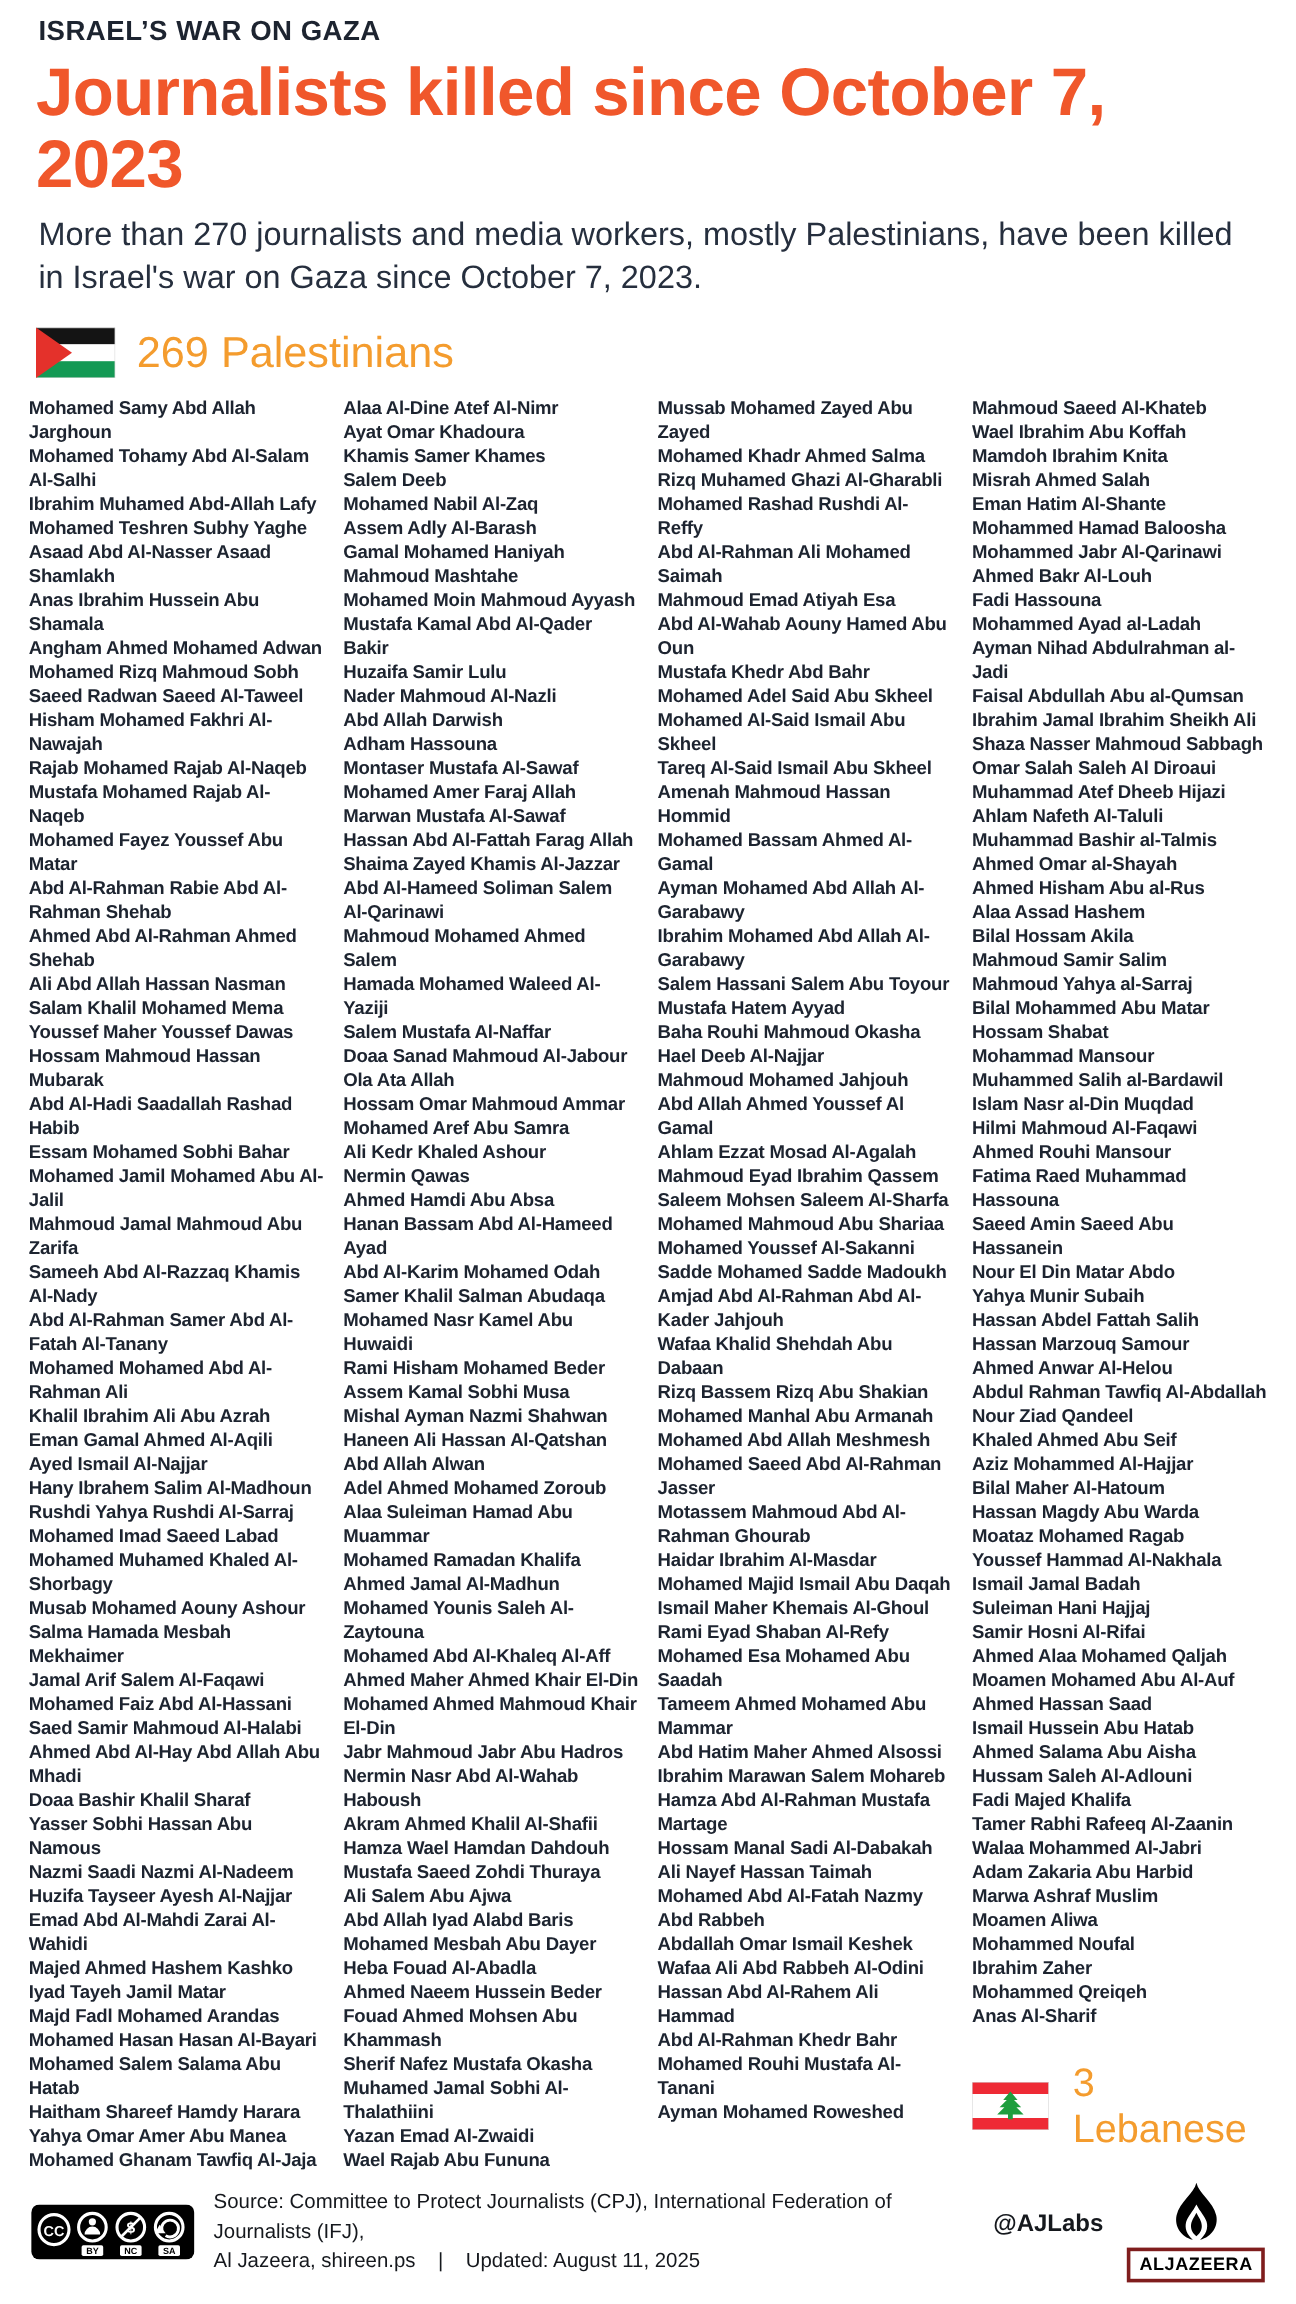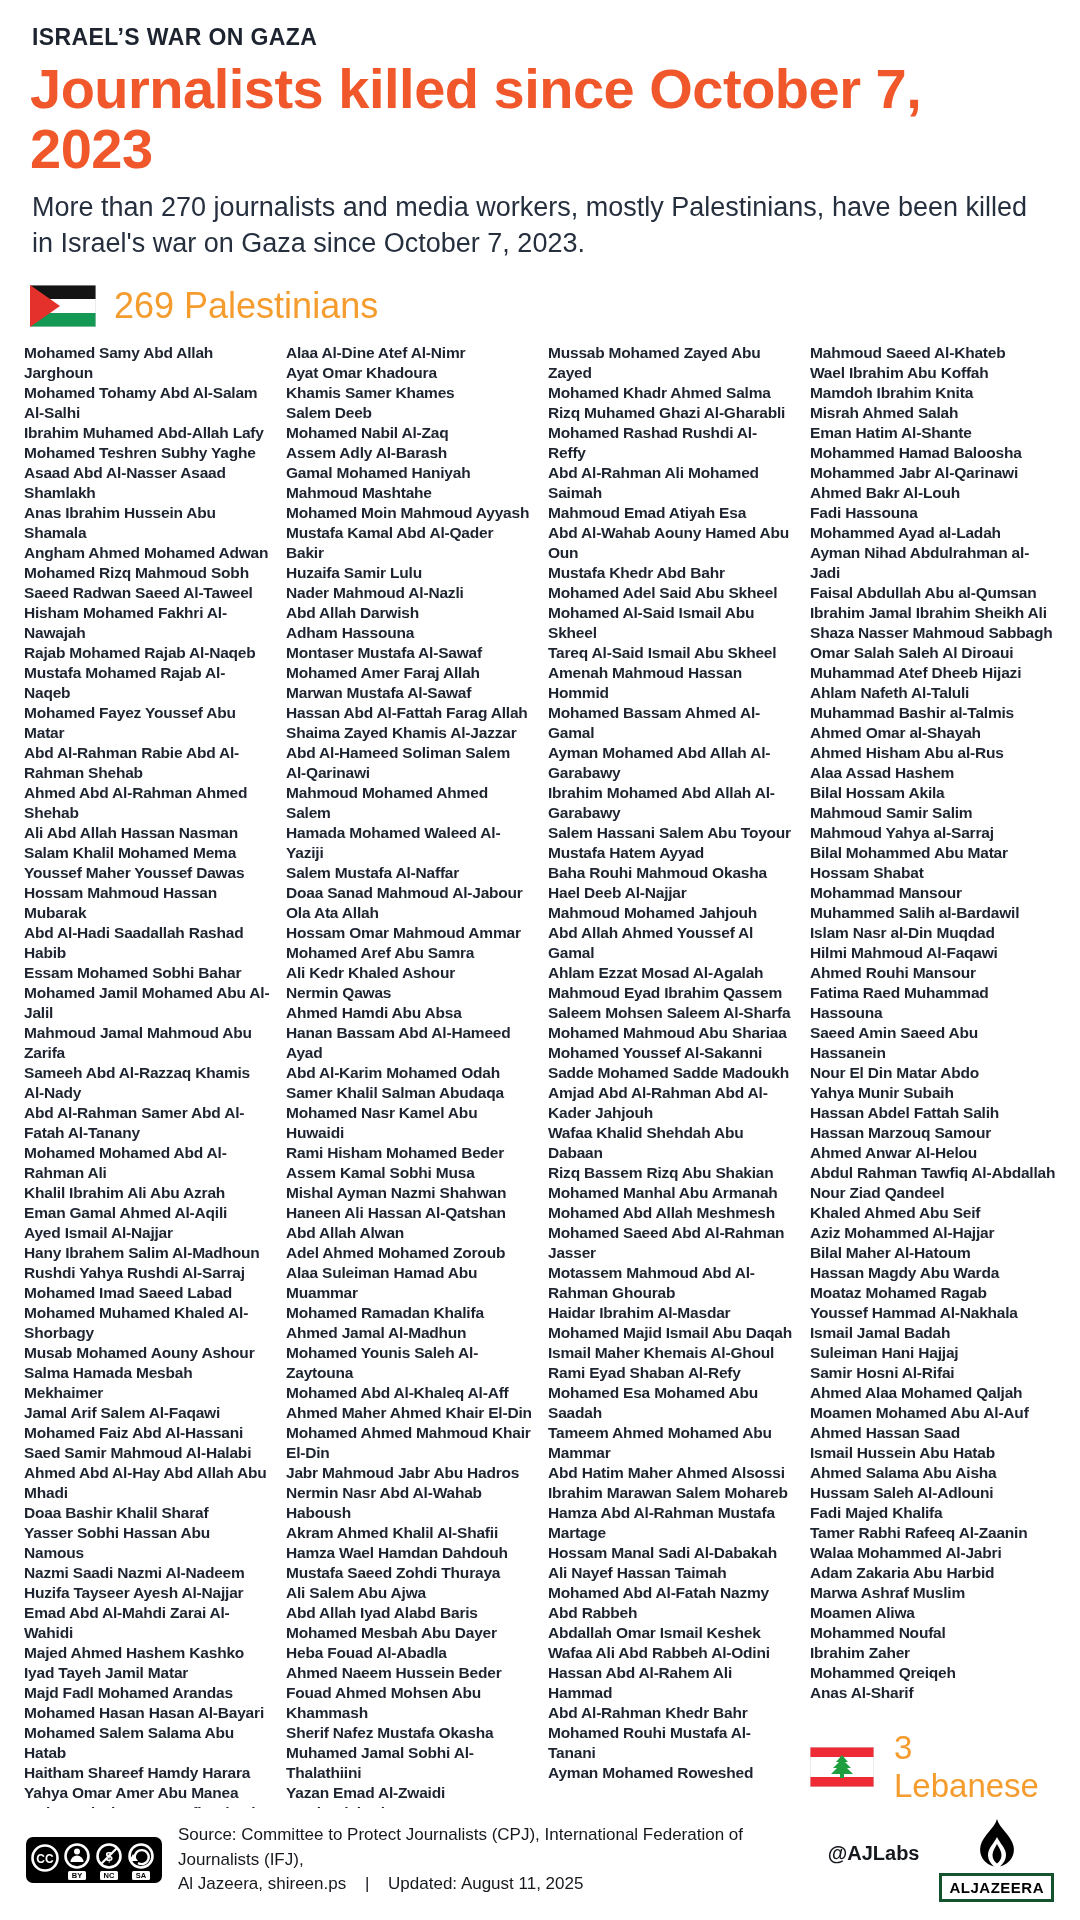--- a/index.html
+++ b/index.html
@@ -5,7 +5,7 @@
   * { margin:0; padding:0; box-sizing:border-box; }
   html,body { width:1080px; }
   body { font-family:"Liberation Sans", sans-serif; background:#ffffff; color:#1d2430; }
-  .page { width:1080px; height:1920px; overflow:hidden; display:flex; flex-direction:column; padding:24px 24px 0 24px; }
+  .page { width:1080px; height:1920px; overflow:hidden; display:flex; flex-direction:column; padding:12px 24px 0 24px; }
 
   .kicker { font-size:23px; font-weight:800; letter-spacing:.4px; color:#1d2430; margin-left:8px; }
   .title  { font-size:56px; line-height:1.08; font-weight:600; color:#f0572b; margin:8px 0 10px 6px; letter-spacing:-.5px; }

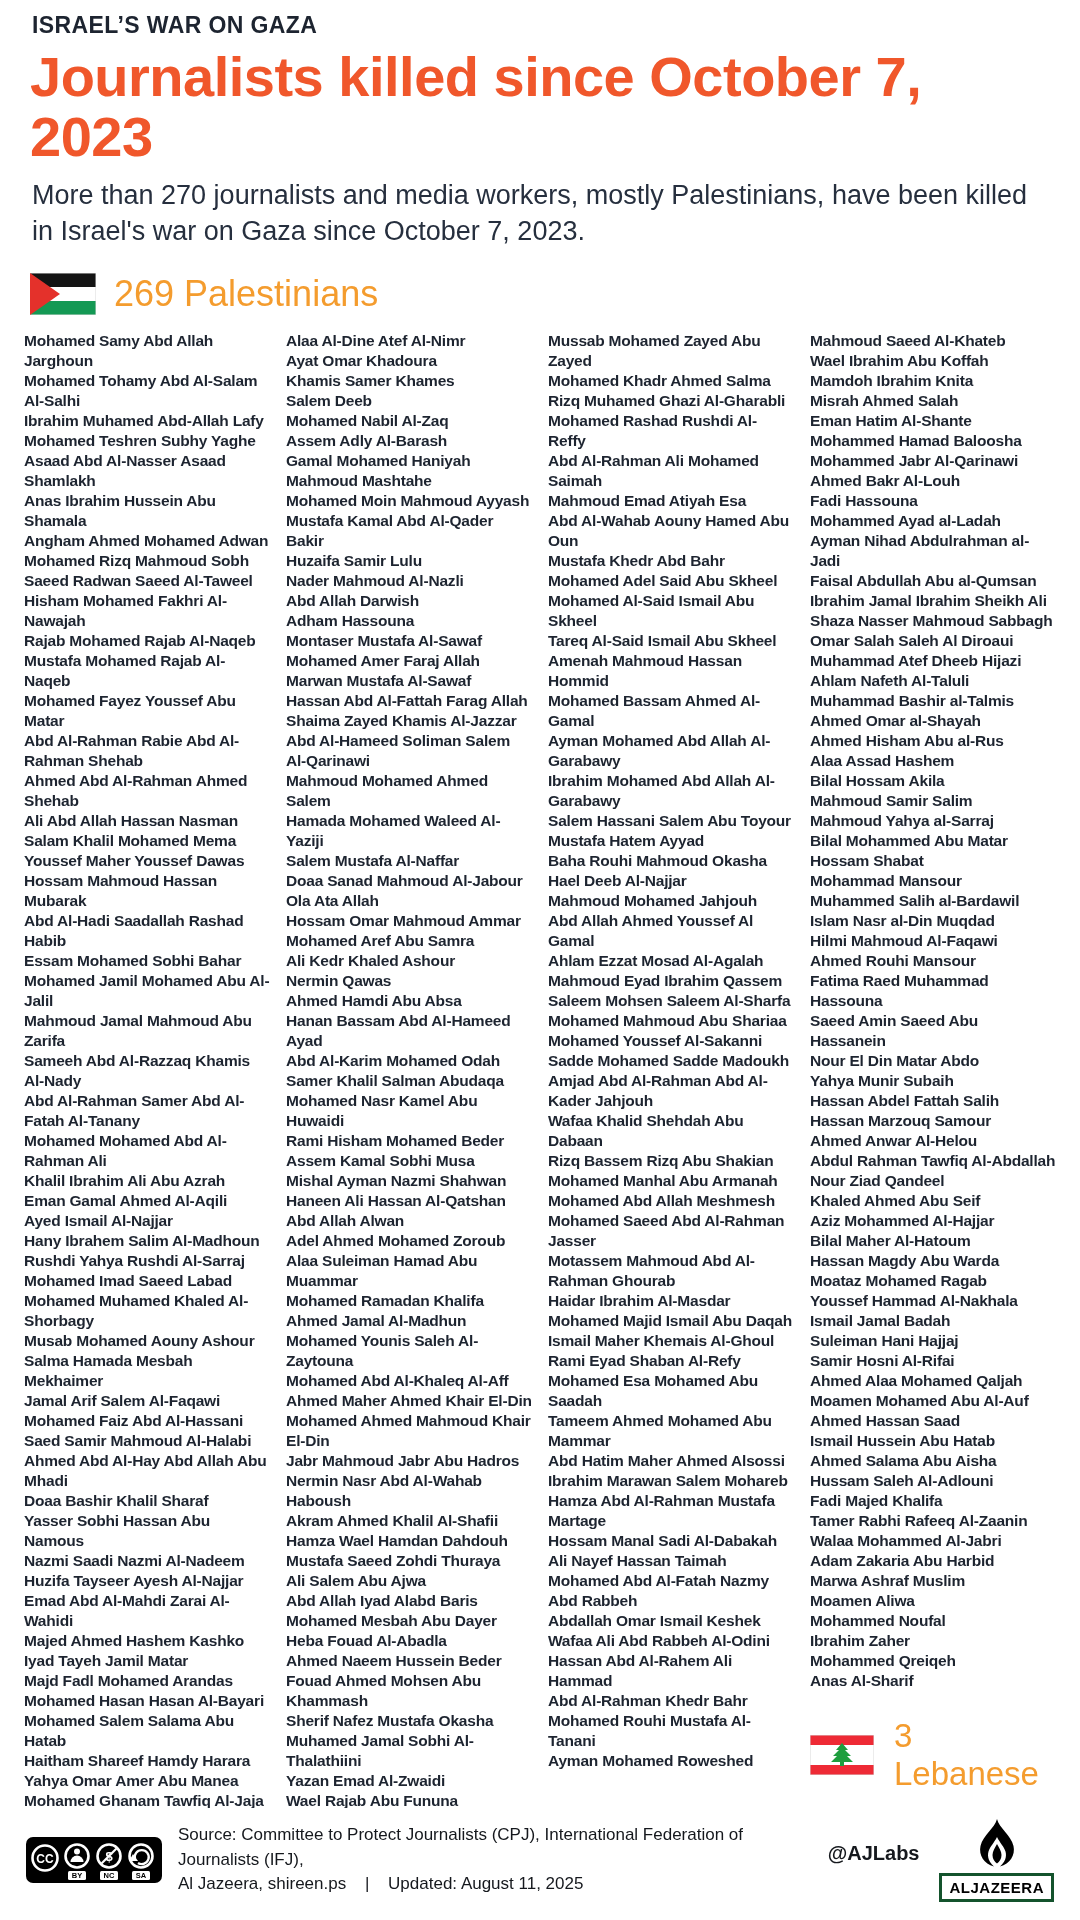--- a/index.html
+++ b/index.html
@@ -27,7 +27,7 @@
   .footer-right { margin-left:auto; display:flex; align-items:center; gap:20px; }
   .handle { font-size:20px; font-weight:600; color:#15181d; padding-bottom:14px; }
   .brand { display:flex; flex-direction:column; align-items:center; gap:3px; }
-  .brand-box { border:3px solid #14532d; font-size:15px; font-weight:800; letter-spacing:.5px; padding:3px 7px; color:#000; }
+  .brand-box { border:3px solid #7f1d1d; font-size:15px; font-weight:800; letter-spacing:.5px; padding:3px 7px; color:#000; }
 </style>
 </head>
 <body>

